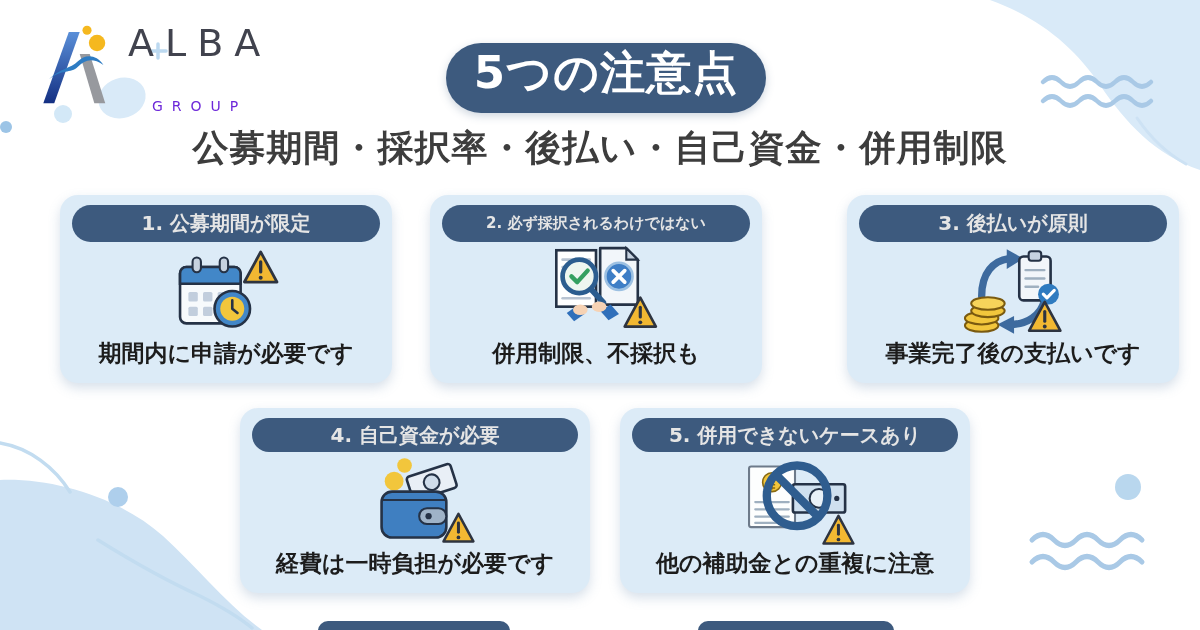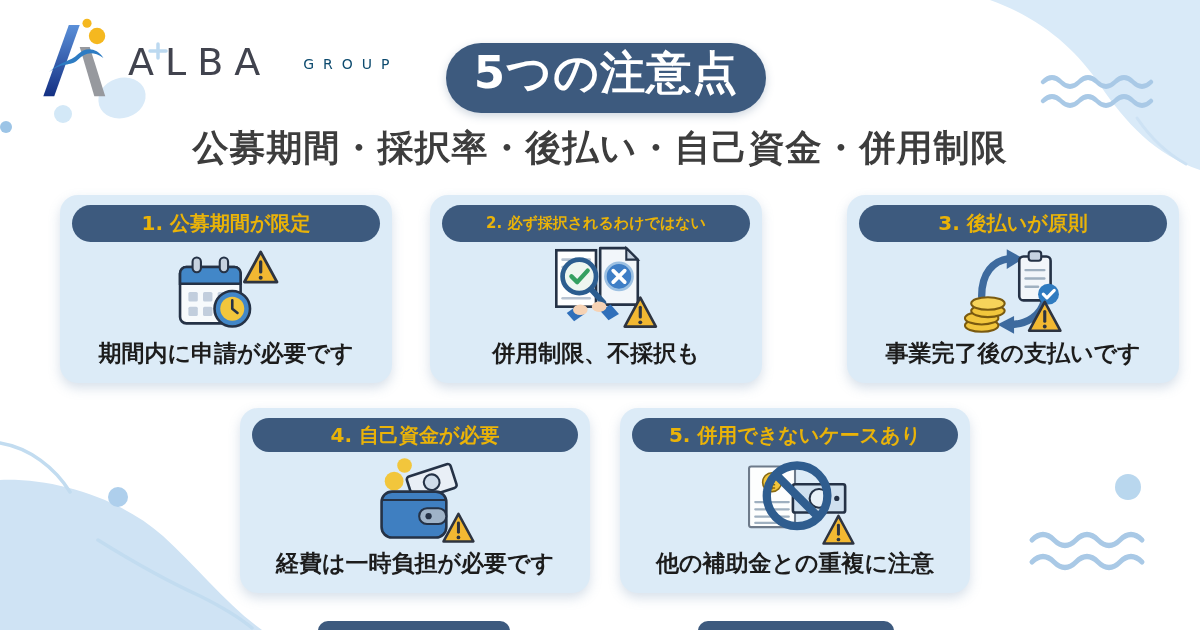--- a/index.html
+++ b/index.html
@@ -12,7 +12,7 @@
   
   .logo { position:absolute; left:36px; top:14px; display:flex; align-items:center; gap:10px; }
   .logo-mark { width:82px; height:86px; }
-  .logo-text { display:flex; flex-direction:row; align-items:center; margin-top:10px;gap:32px; }
+  .logo-text { display:flex; flex-direction:column; align-items:center; margin-top:10px;gap:32px; }
   .logo-name { font-size:38px; letter-spacing:11px; color:#41434e; font-weight:500; line-height:1.0; }
   .logo-sub { font-size:14px; letter-spacing:9px; color:#0c4a6e; font-weight:500; margin-top:4px; }
 

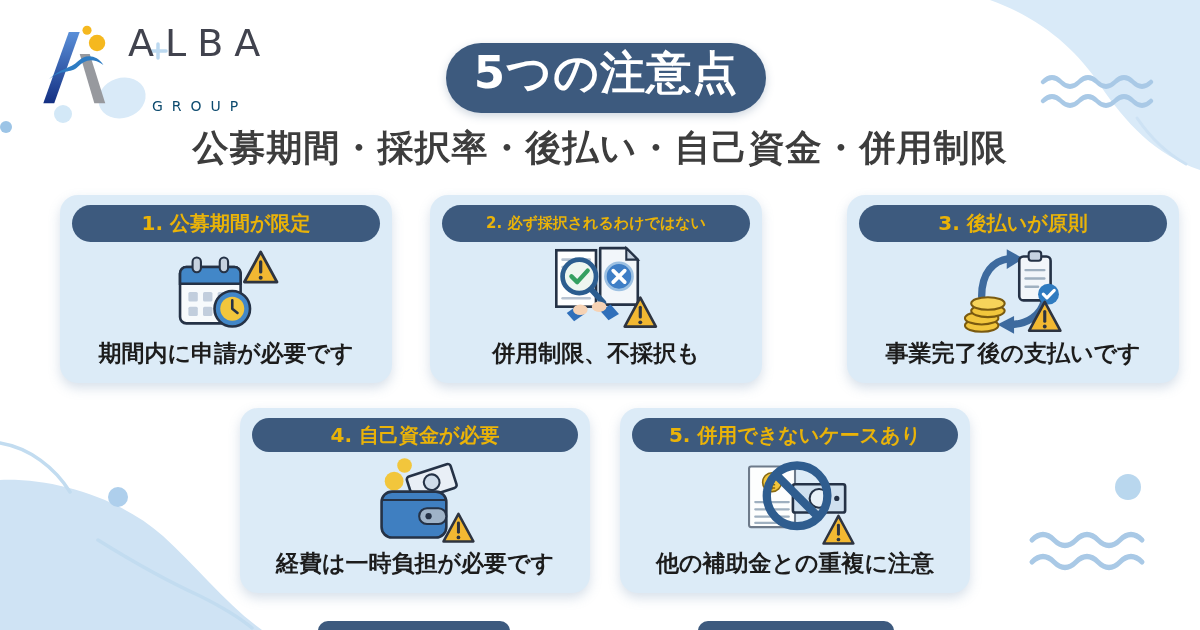--- a/index.html
+++ b/index.html
@@ -14,7 +14,7 @@
   .logo-mark { width:82px; height:86px; }
   .logo-text { display:flex; flex-direction:column; align-items:center; margin-top:10px;gap:32px; }
   .logo-name { font-size:38px; letter-spacing:11px; color:#41434e; font-weight:500; line-height:1.0; }
-  .logo-sub { font-size:14px; letter-spacing:9px; color:#0c4a6e; font-weight:500; margin-top:4px; }
+  .logo-sub { font-size:14px; letter-spacing:9px; color:#6d28d9; font-weight:500; margin-top:4px; }
 
   
   .title-banner { position:absolute; left:446px; top:43px; width:320px; height:70px;

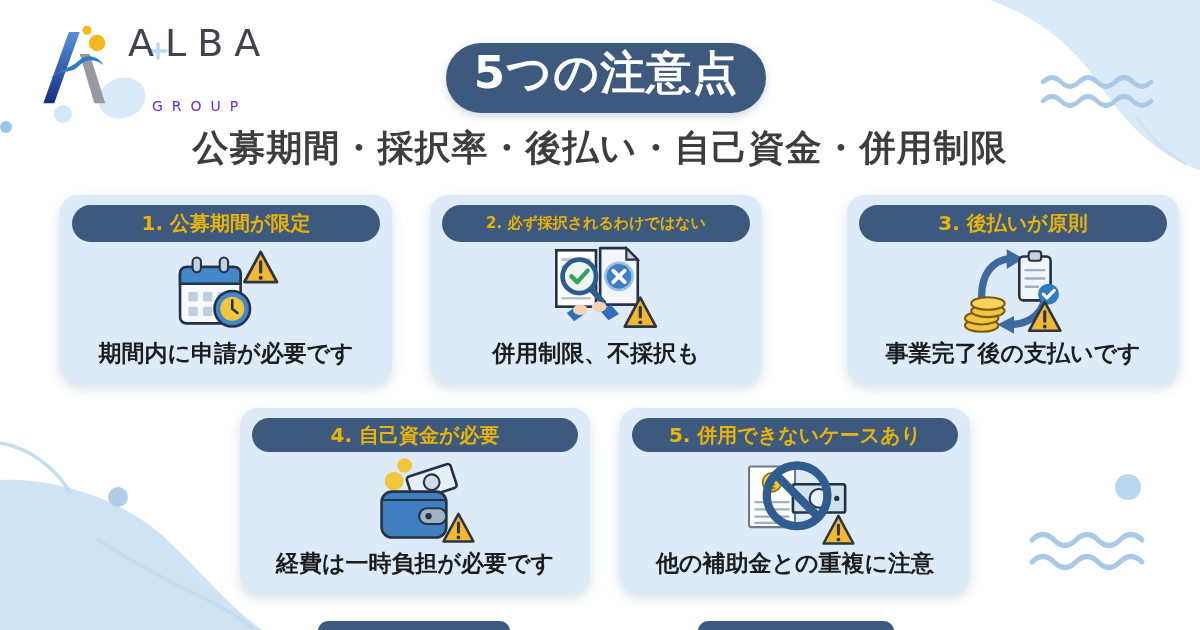--- a/index.html
+++ b/index.html
@@ -34,7 +34,7 @@
   .card-5 { left:620px; top:408px; width:350px; height:185px; }
   .card-header { margin:10px 12px 0; width:calc(100% - 24px); height:38px; background:#3d5a7e;
     border-radius:19px; display:flex; align-items:center; justify-content:center; }
-  .card-header span { color:#eab308; font-size:20px; font-weight:700; white-space:nowrap; }
+  .card-header span { color:#e5e5e5; font-size:20px; font-weight:700; white-space:nowrap; }
   .card-icon { flex:1; display:flex; align-items:center; justify-content:center; padding-top:2px; }
   .card-icon svg { width:126px; height:94px; }
   .card-desc { margin-bottom:14px; font-size:23px; font-weight:600; color:#1c1c1c; white-space:nowrap; }

